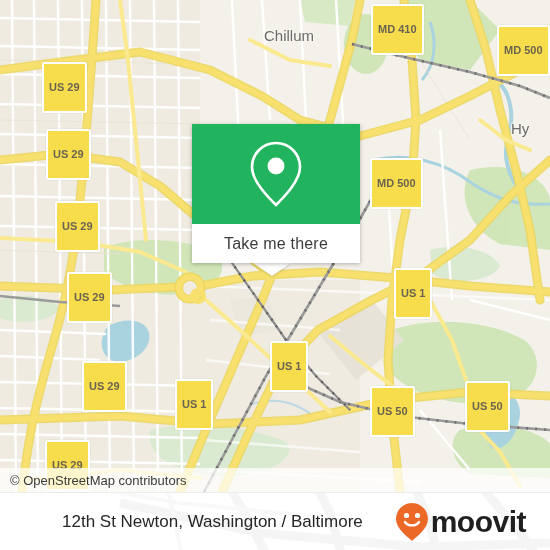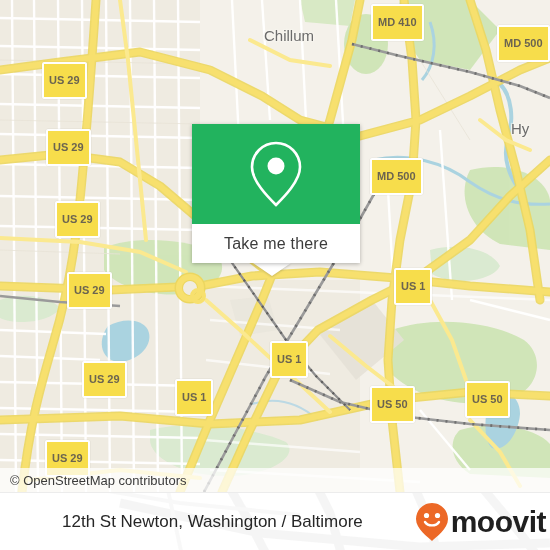--- a/index.html
+++ b/index.html
@@ -18,7 +18,7 @@
   .shield{
     position:absolute;background:#f7dd4b;border:2px solid #ffffff;
     color:#6b6450;font-weight:bold;font-size:11px;line-height:15px;
-    padding:9px 5px;border-radius:2px;white-space:nowrap;
+    padding:16px 5px;border-radius:2px;white-space:nowrap;
     font-family:"Liberation Sans","DejaVu Sans",sans-serif;
     box-shadow:0 0 0 .5px rgba(0,0,0,.06);
   }

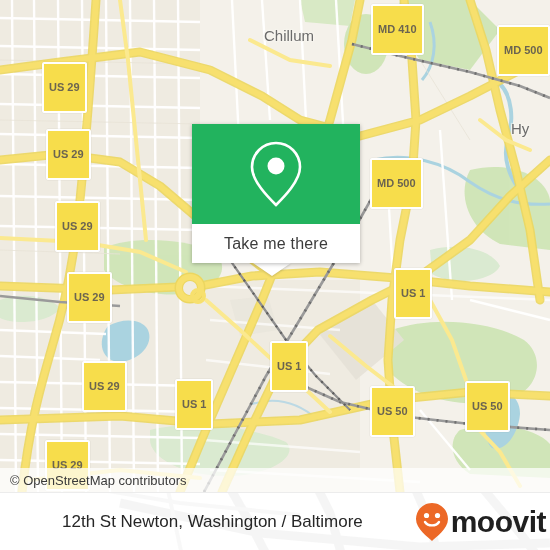--- a/index.html
+++ b/index.html
@@ -67,7 +67,7 @@
     font-size:17px;color:#262626;white-space:nowrap;margin-left:40px;
   }
   #brand{
-    position:absolute;right:4px;top:0;height:58px;display:flex;align-items:center;gap:2px;
+    position:absolute;right:24px;top:0;height:58px;display:flex;align-items:center;gap:2px;
   }
   #brand .word{font-size:30px;color:#1f1f1f;font-weight:bold;letter-spacing:-.5px;line-height:30px;}
 </style>

